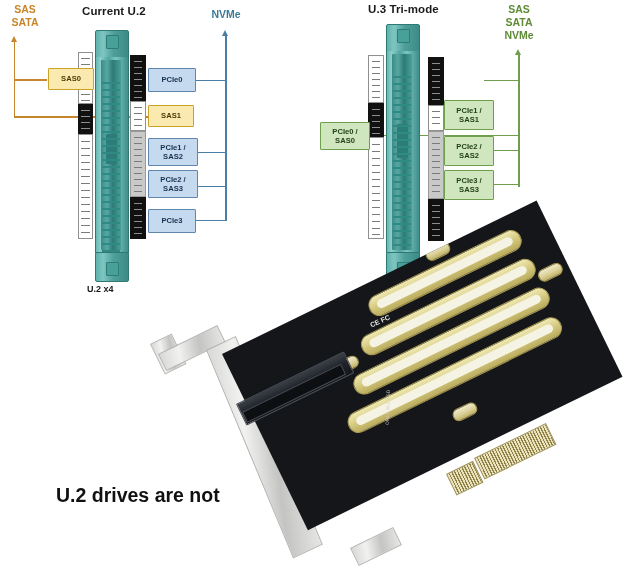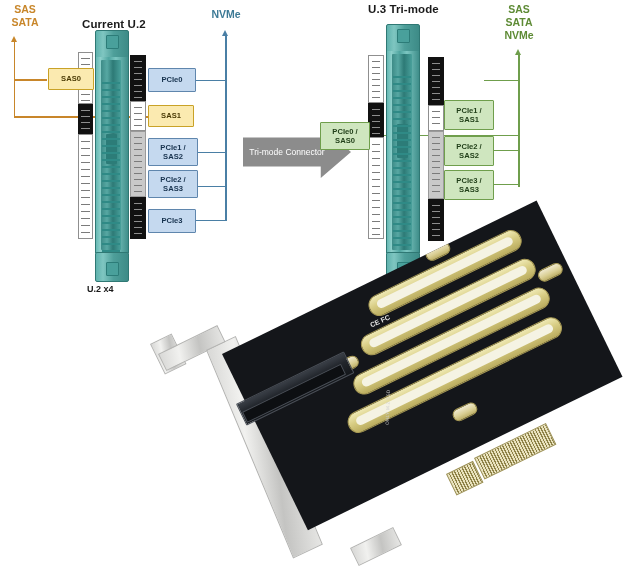--- a/index.html
+++ b/index.html
@@ -156,7 +156,7 @@
 
 <div id="stage">
 
-  <div class="abs diagram-title" style="left:82px;top:18px;">Current U.2</div>
+  <div class="abs diagram-title" style="left:82px;top:5px;">Current U.2</div>
 
   <div class="abs bus-label bus-orange" style="left:2px;top:3px;width:46px;">SAS</div>
   <div class="abs bus-label bus-orange" style="left:2px;top:16px;width:46px;">SATA</div>

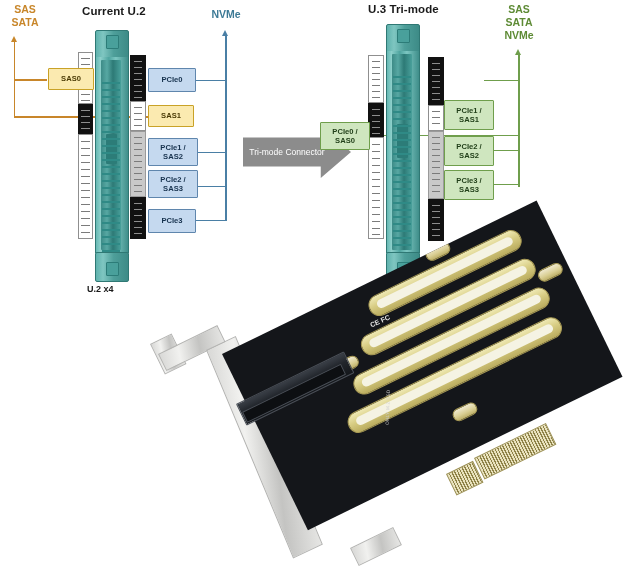--- a/index.html
+++ b/index.html
@@ -307,13 +307,6 @@
 
   <div class="abs bottom-label" style="left:87px;top:284px;">U.2 x4</div>
 
-  <div class="trimode abs" style="left:243px;top:126px;width:108px;height:52px;">
-    <div class="trimode-shape"></div>
-    <div class="trimode-text">
-      <span>Tri-mode</span>
-      <span>Connector</span>
-    </div>
-  </div>
 
   <div class="abs diagram-title" style="left:368px;top:3px;">U.3 Tri-mode</div>
 

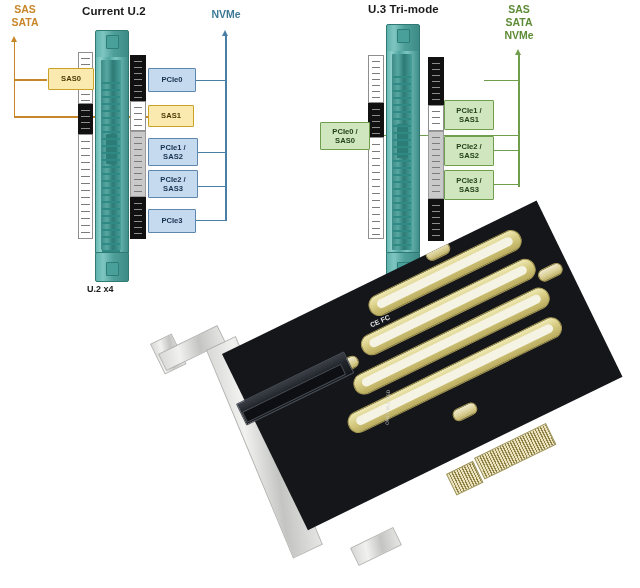--- a/index.html
+++ b/index.html
@@ -486,6 +486,7 @@
   </div>
 
   <div id="caption">
+    <span class="cap-line">U.2 drives are not</span>
   </div>
 
 </div>

